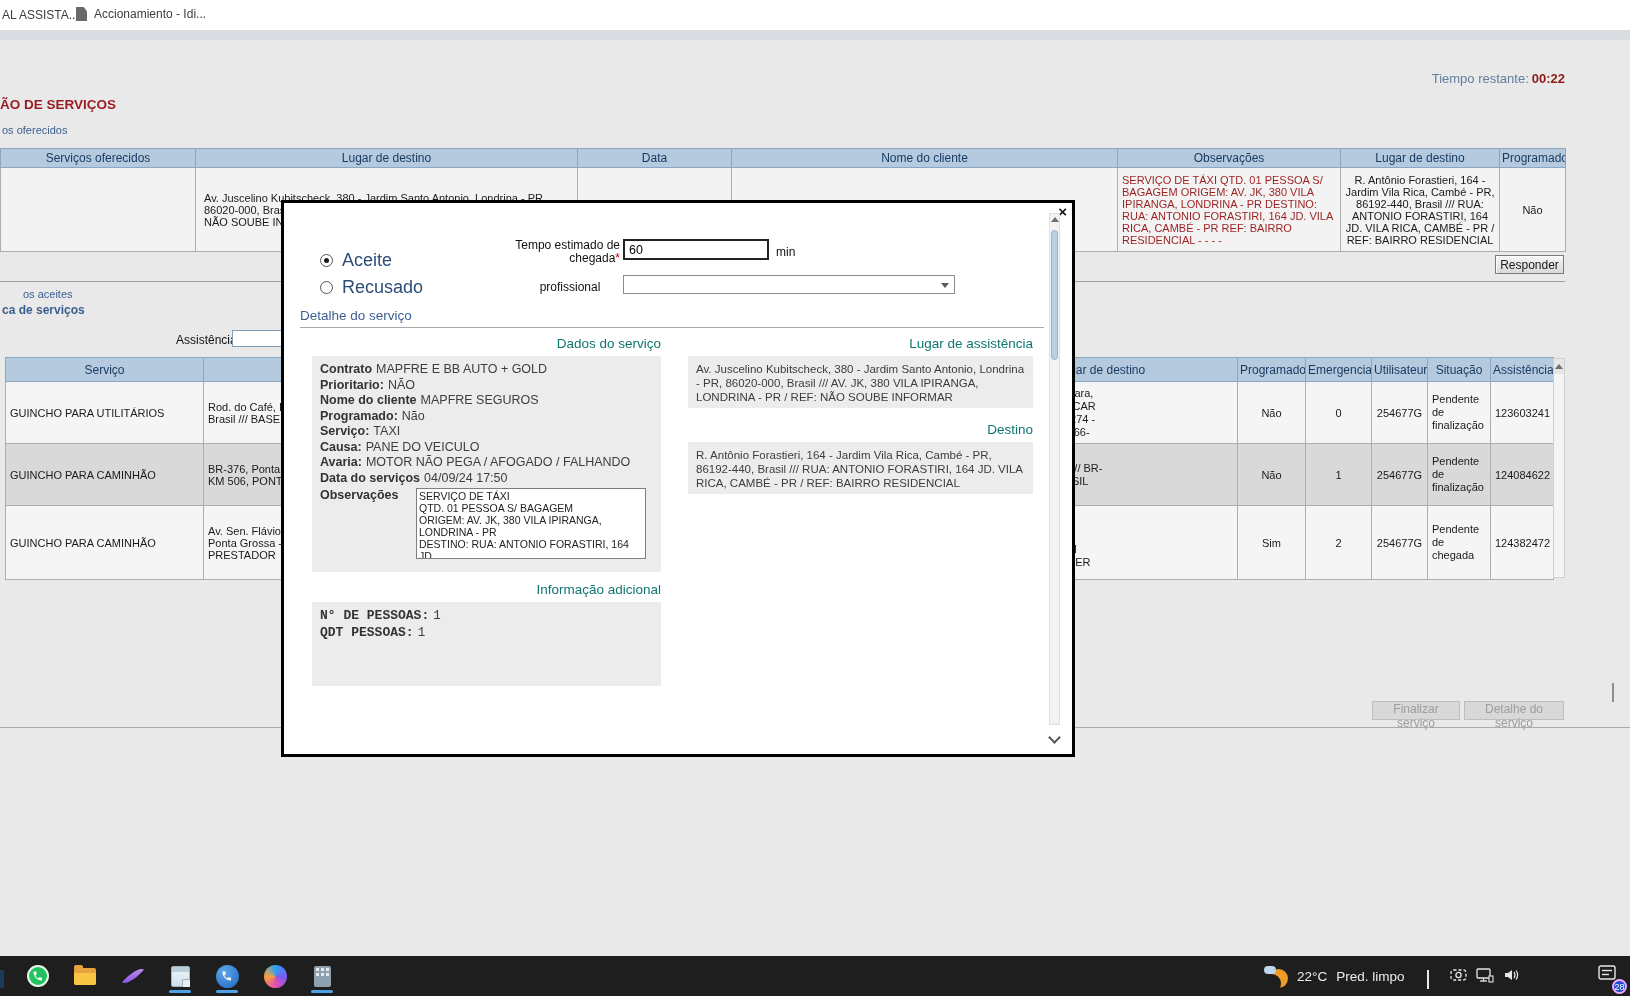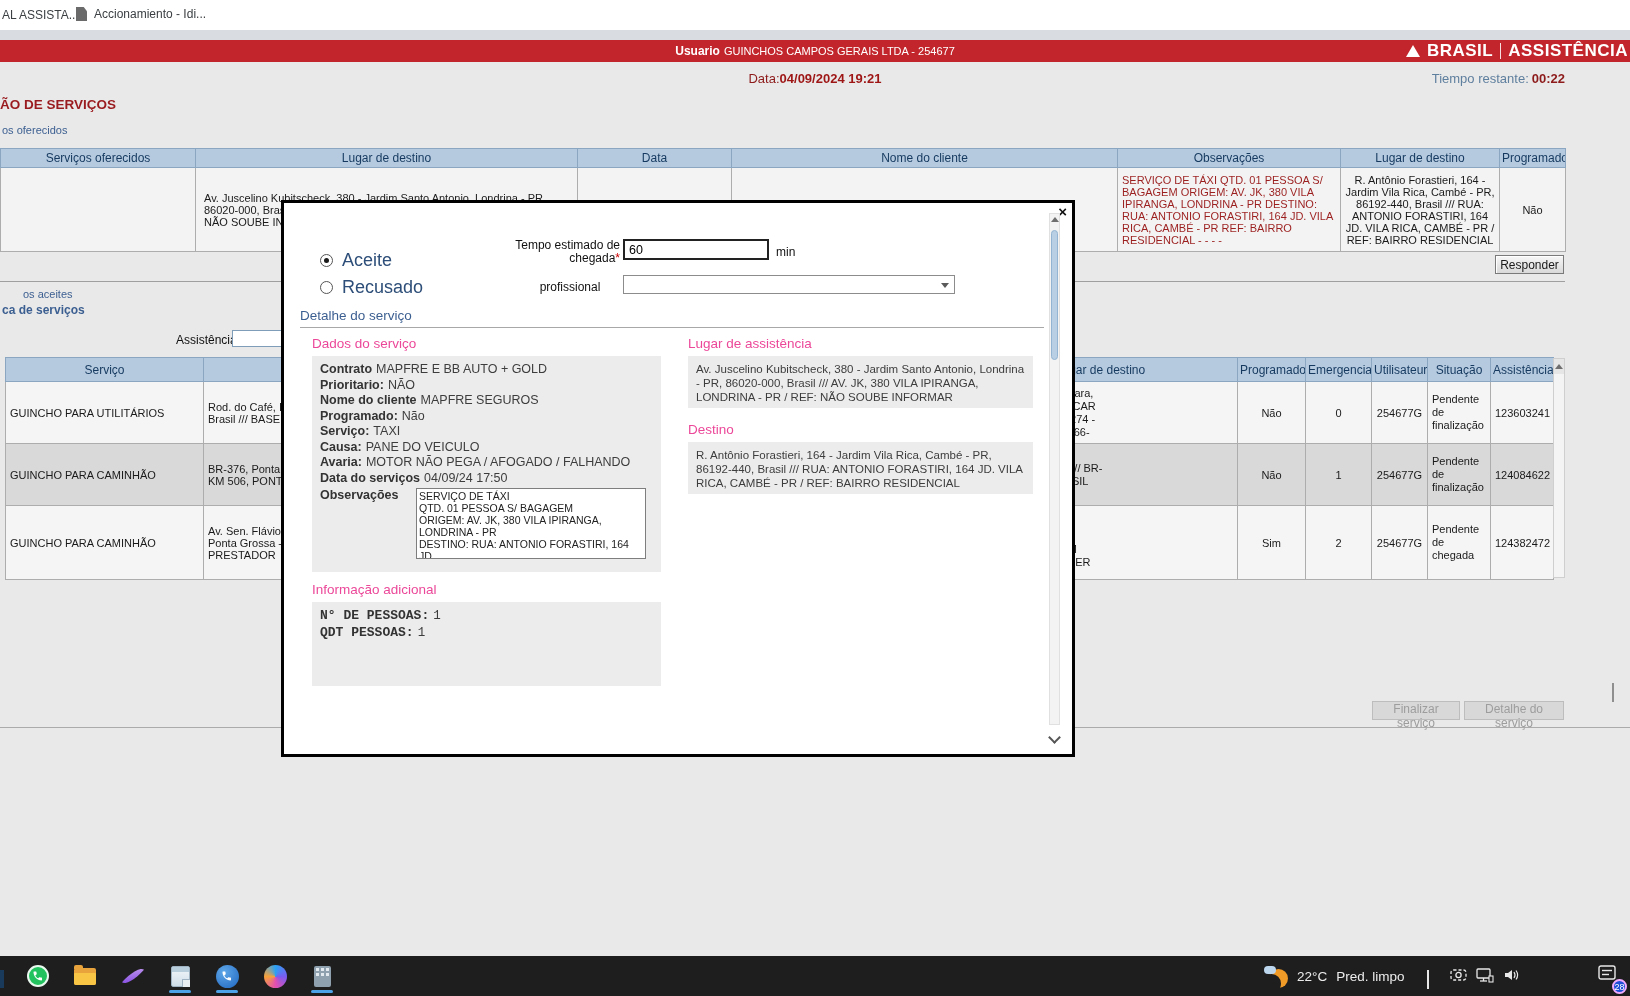--- a/index.html
+++ b/index.html
@@ -163,17 +163,6 @@
   </div>
   <div class="abs chromeband"></div>
 
-  <div class="abs redbar">
-    <div class="abs usuario">
-      <b>Usuario</b><span>GUINCHOS CAMPOS GERAIS LTDA - 254677</span>
-    </div>
-    <div class="abs brand">
-      <span class="brand-tri"></span>
-      <b>BRASIL</b>
-      <span class="brand-sep"></span>
-      <i>ASSISTÊNCIA</i>
-    </div>
-  </div>
 
   <div class="abs dataline">
     <span>Data:</span><b>04/09/2024 19:21</b>

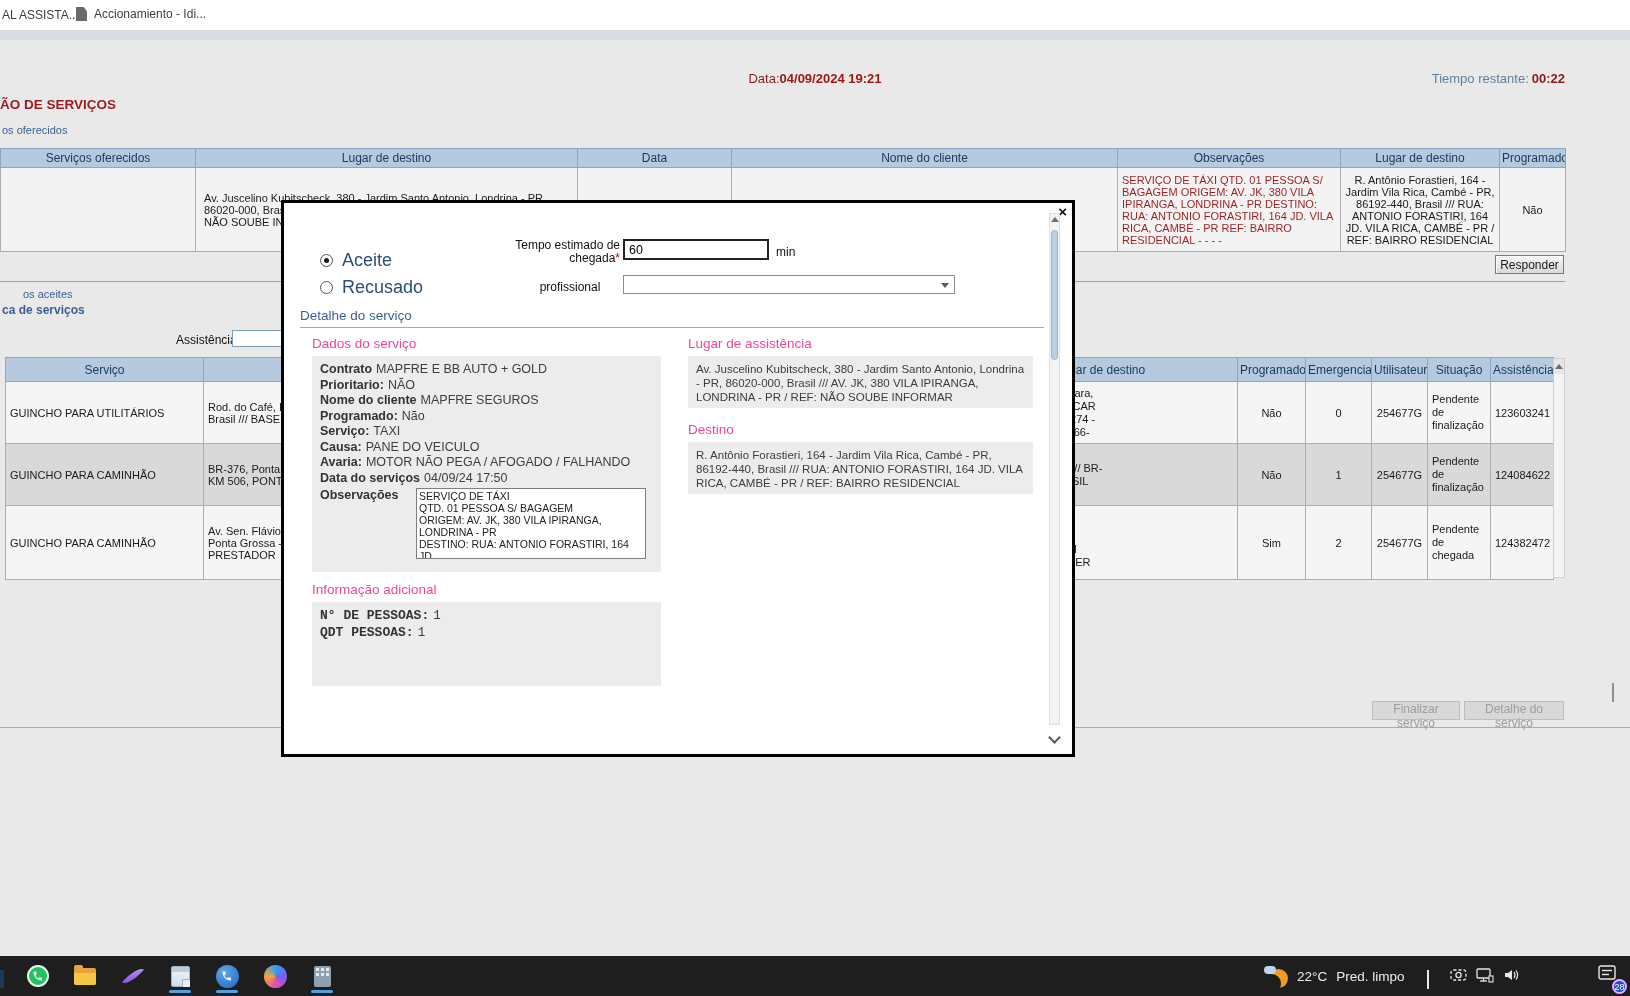--- a/index.html
+++ b/index.html
@@ -164,9 +164,6 @@
   <div class="abs chromeband"></div>
 
 
-  <div class="abs dataline">
-    <span>Data:</span><b>04/09/2024 19:21</b>
-  </div>
   <div class="abs tiempo">
     <span>Tiempo restante:</span><b>00:22</b>
   </div>

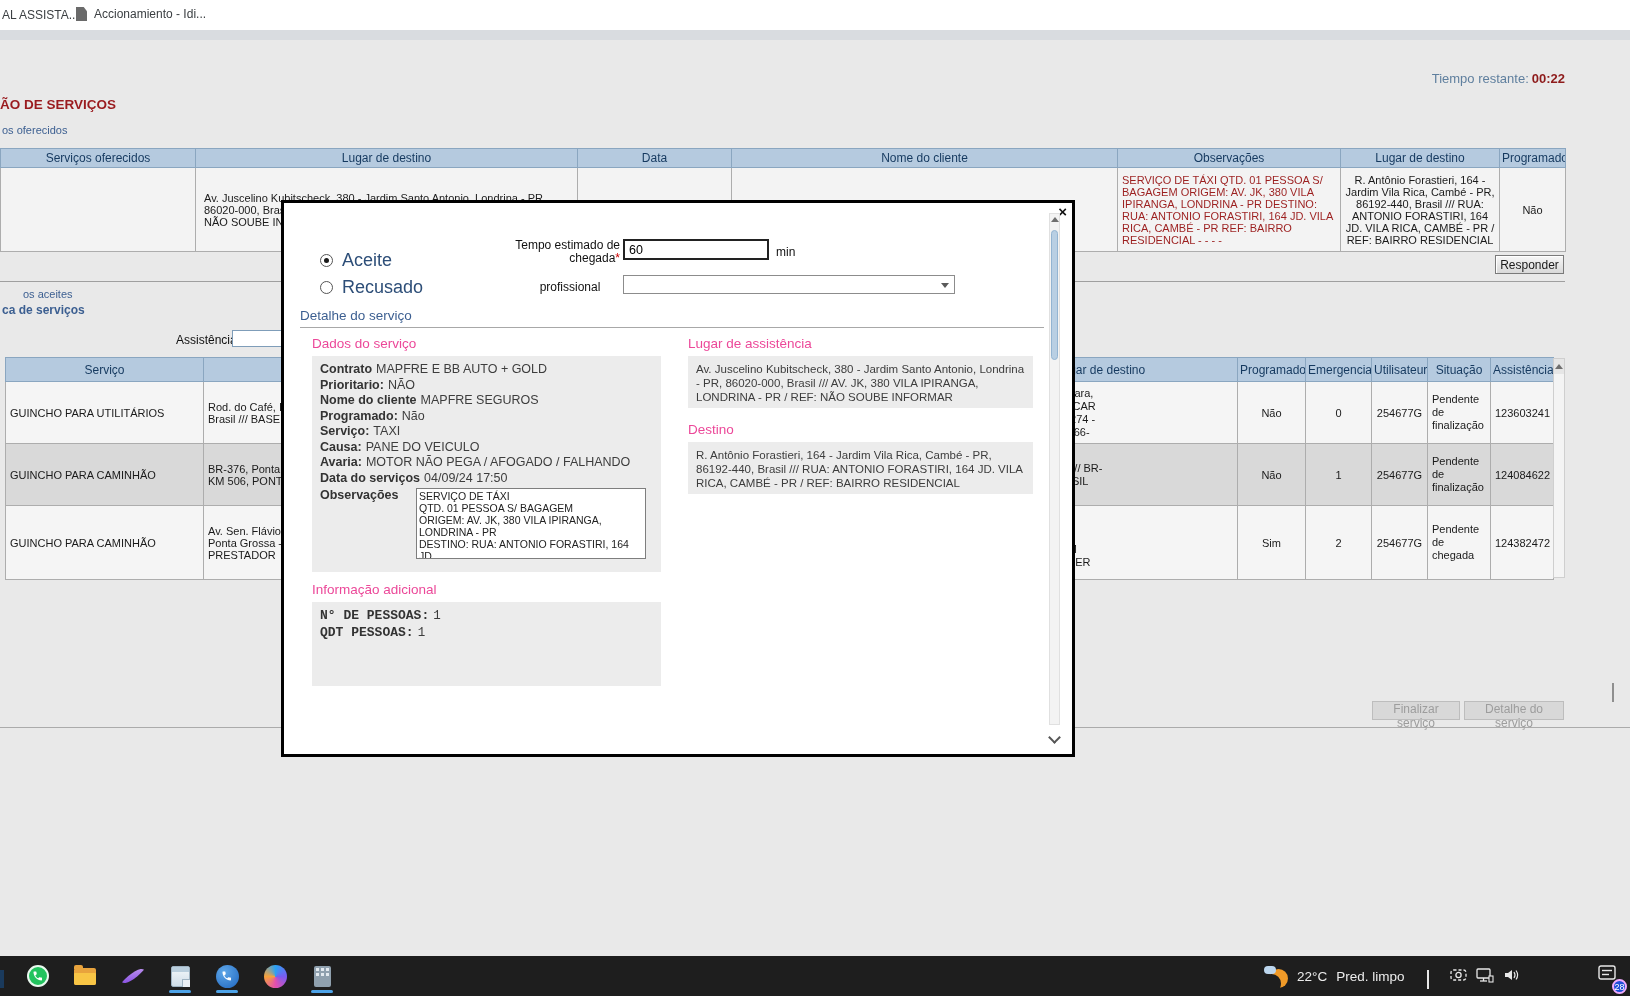--- a/index.html
+++ b/index.html
@@ -102,7 +102,7 @@
 
   .m-title { left:16px; top:105px; font-size:13.5px; color:#3c5f91; }
   .m-title-line { left:16px; top:124px; width:744px; height:1px; background:#a8a8a8; }
-  .sec-title { font-size:13.5px; color:#ec4899; }
+  .sec-title { font-size:13.5px; color:#0f766e;text-align:right; }
   .graybox { background:#ececec; color:#3d3d3d; font-size:12.5px; line-height:15.5px; padding:6px 8px; margin-top:5px; }
   .fline b { color:#333; }
   .fline span { margin-left:4px; }

